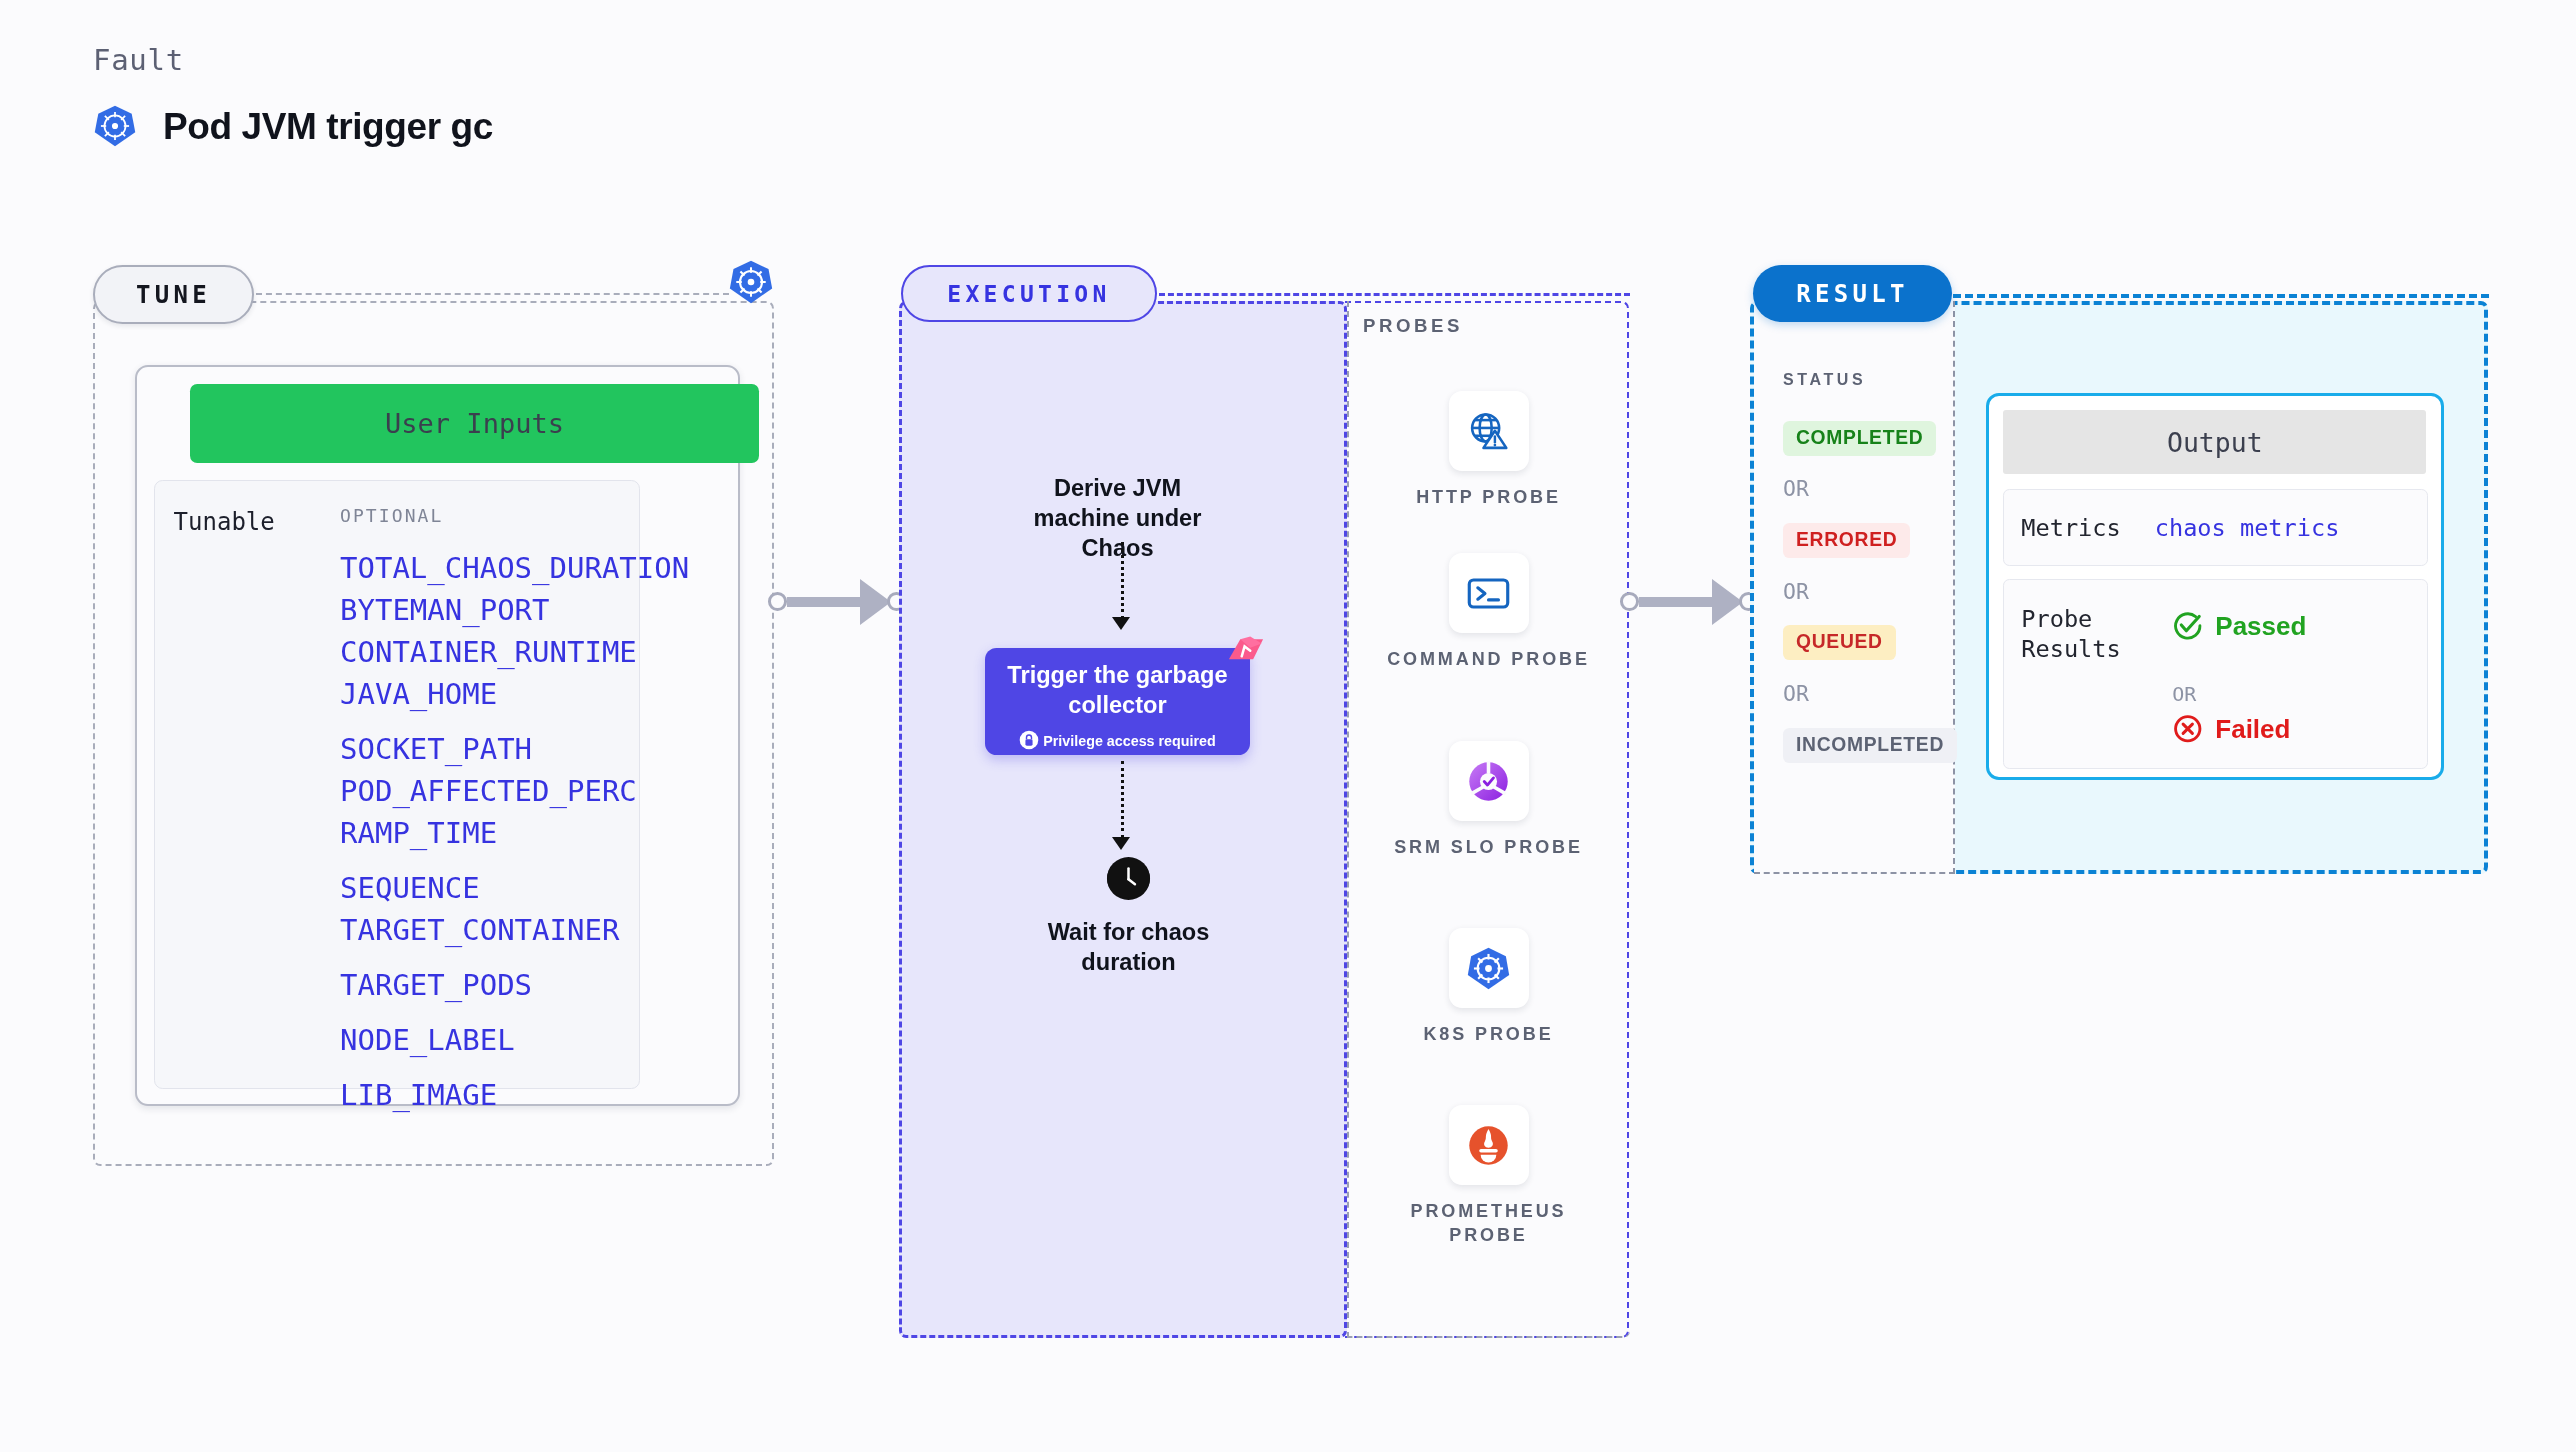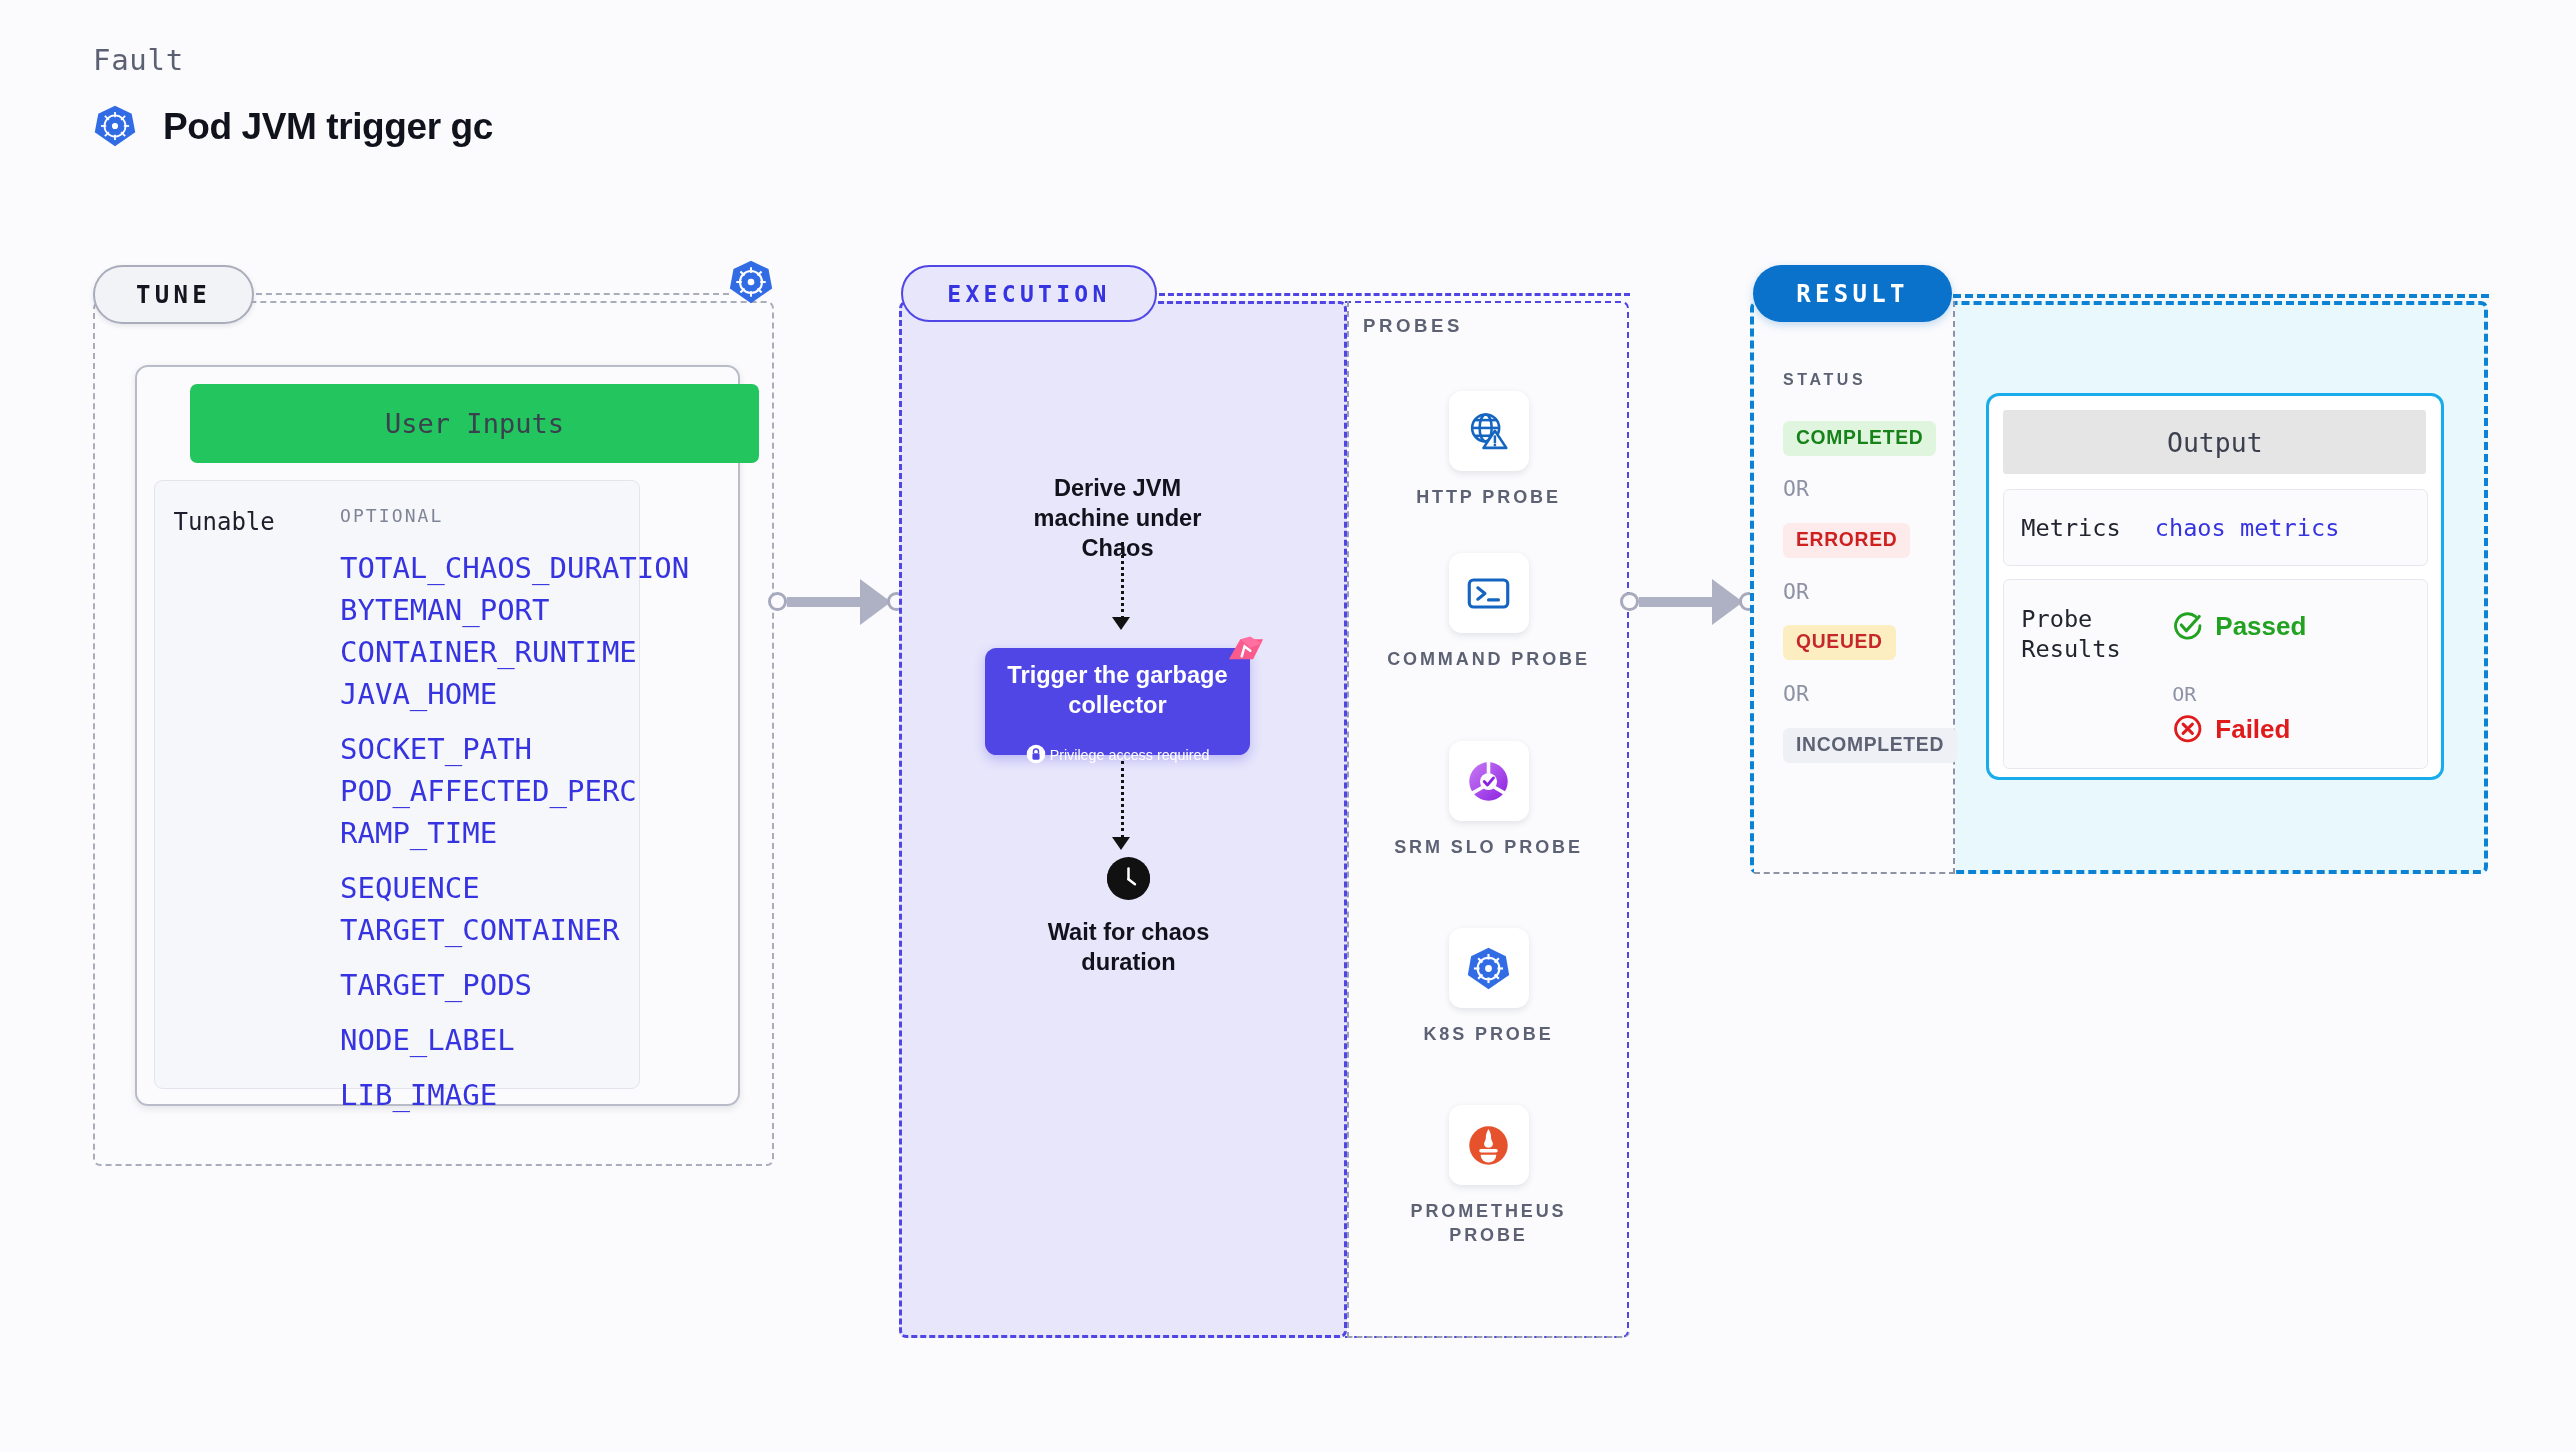--- a/index.html
+++ b/index.html
@@ -150,8 +150,8 @@
     text-align:center;color:#ffffff;font-size:23.6px;font-weight:700;line-height:30px;
   }
   #gc-priv{
-    display:flex;align-items:center;justify-content:center;margin-top:24px;gap:4px;
-    color:#ffffff;font-size:14.3px;font-weight:400;
+    display:flex;align-items:center;justify-content:center;margin-top:10px;gap:4px;
+    color:#ffffff;font-size:14.3px;font-weight:700;
   }
   #gc-badge{position:absolute;right:-15.8px;top:-13px;}
   #clock-icon{

